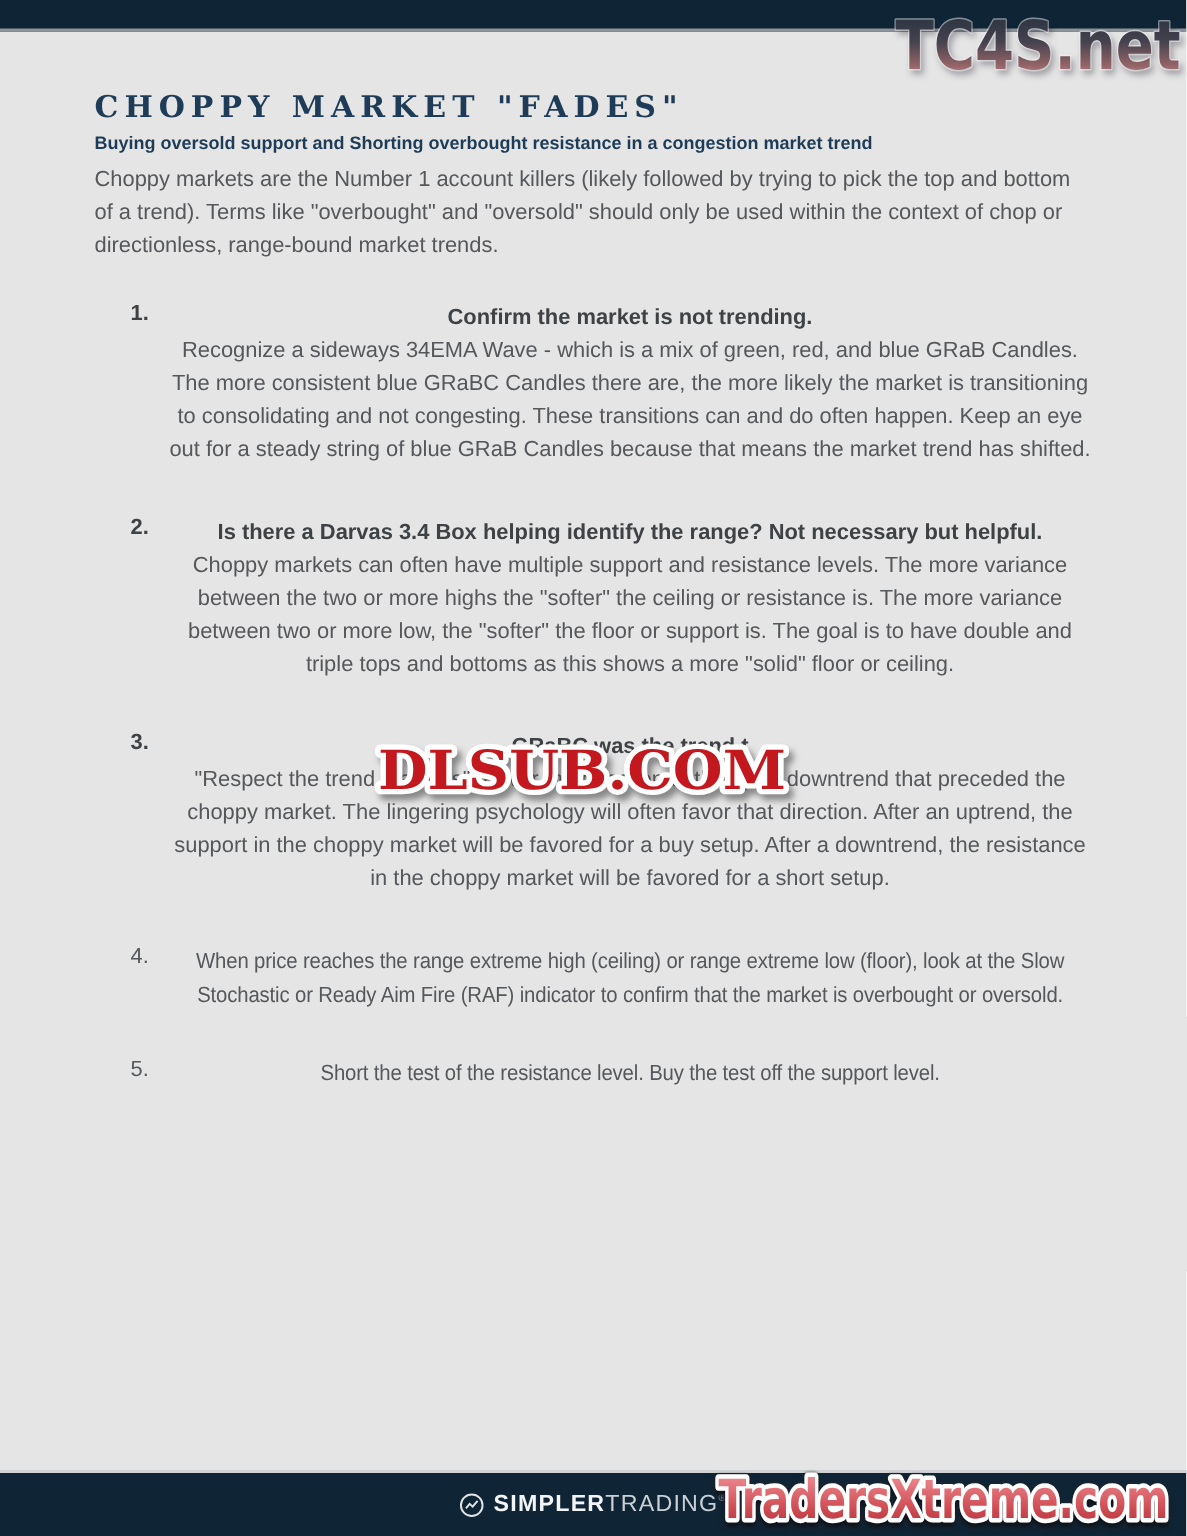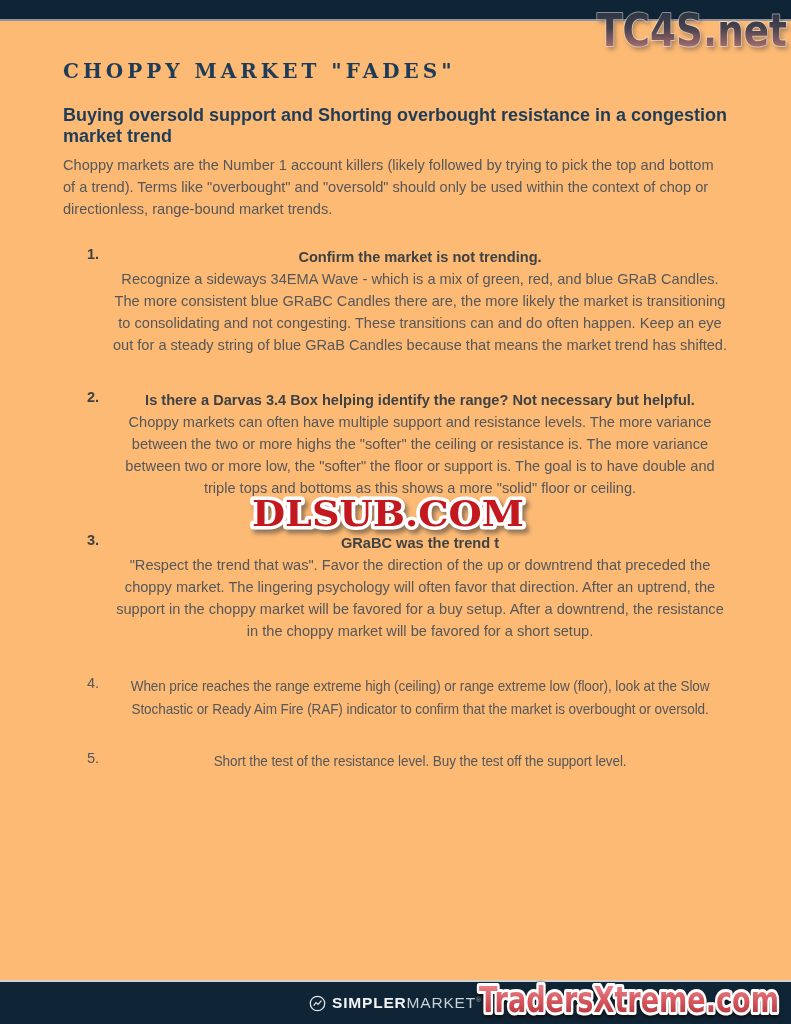--- a/index.html
+++ b/index.html
@@ -7,7 +7,7 @@
   .page {
     position:relative;
     width:791px; height:1024px;
-    background:#fdba74;
+    background:#e5e5e5;
     overflow:hidden;
     font-family:"Liberation Sans", sans-serif;
   }

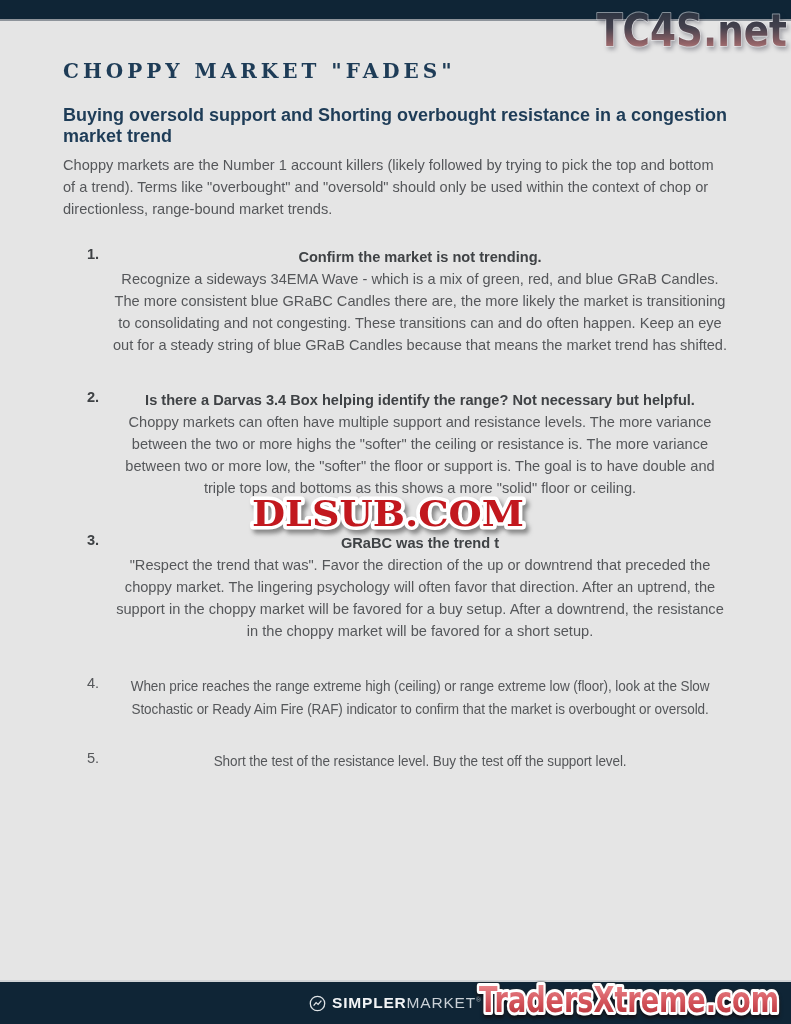--- a/index.html
+++ b/index.html
@@ -40,8 +40,8 @@
     color:#1e3c57;
   }
   h2.subtitle {
-    margin-top:22px;
-    font-size:18px;
+    margin-top:5px;
+    font-size:12px;
     font-weight:700;
     color:#1e3c57;
   }

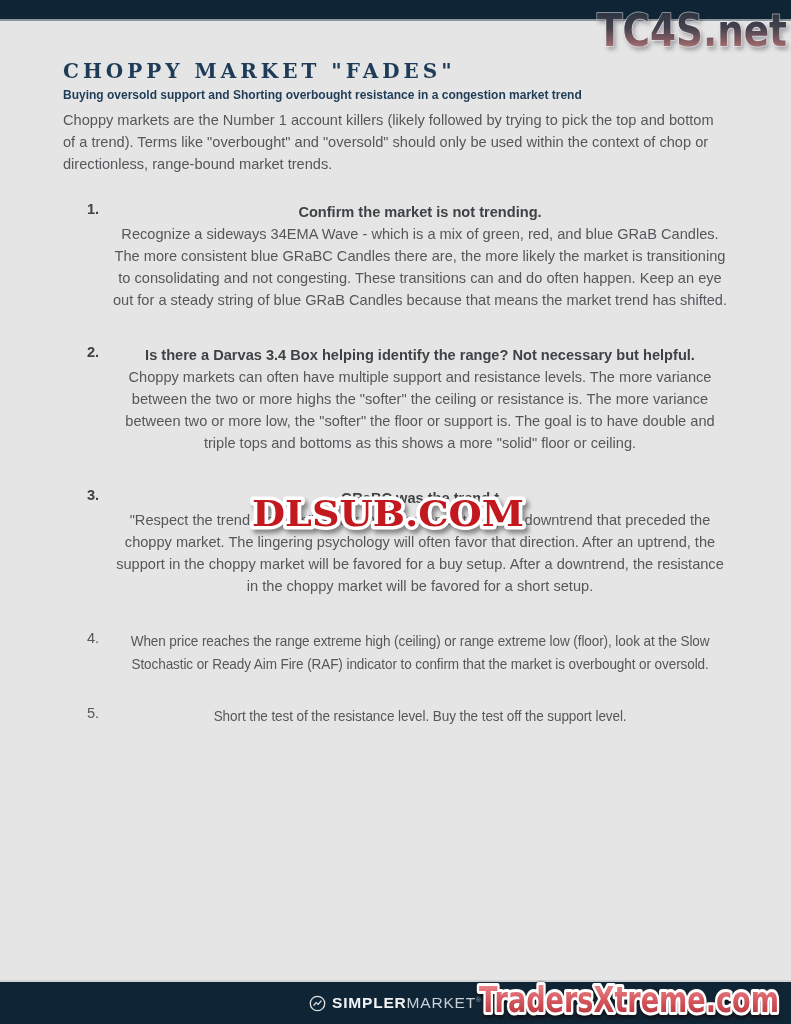--- a/index.html
+++ b/index.html
@@ -193,7 +193,7 @@
         <circle cx="8.5" cy="8.5" r="7.2" stroke="#dfe3e6" fill="none" stroke-width="1.3"></circle>
         <polyline points="4.6,10.6 7.1,7.6 9.1,9.4 12.4,5.6" stroke="#dfe3e6" fill="none" stroke-width="1.3"></polyline>
       </svg>
-      <span class="brand-text"><span class="b">SIMPLER</span><span class="l">MARKET</span><sup>®</sup></span>
+      <span class="brand-text"><span class="b">SIMPLER</span><span class="l">TRADING</span><sup>®</sup></span>
     </div>
 
     <svg class="wm-traders" width="319" height="50" style="overflow:visible;">

